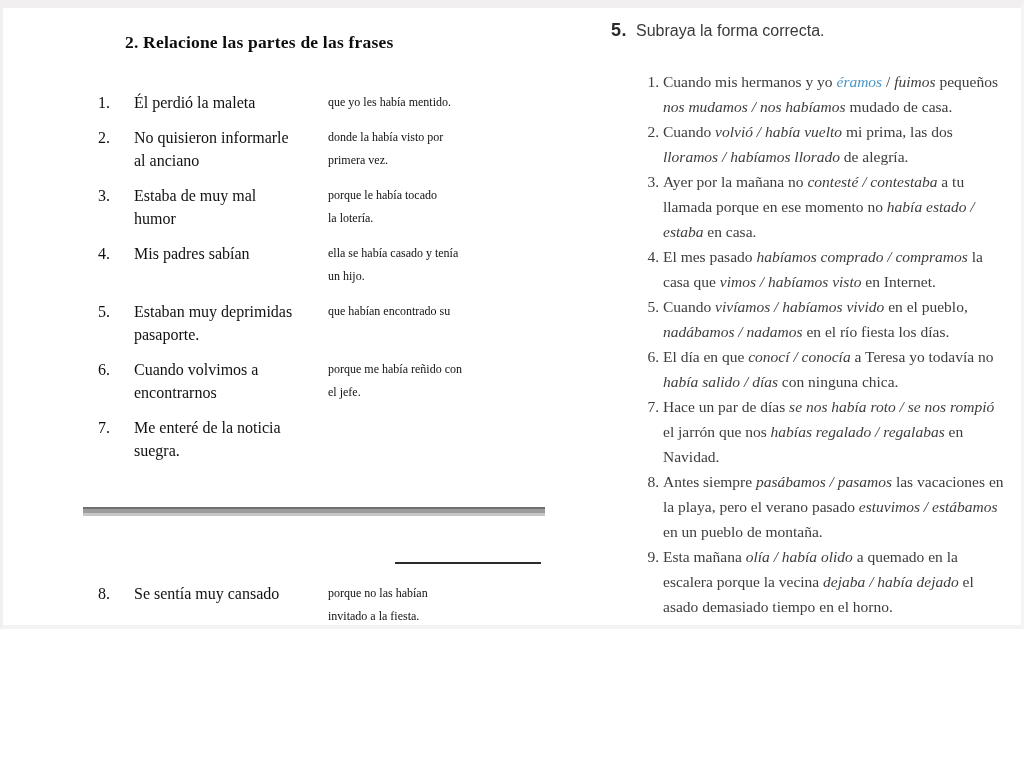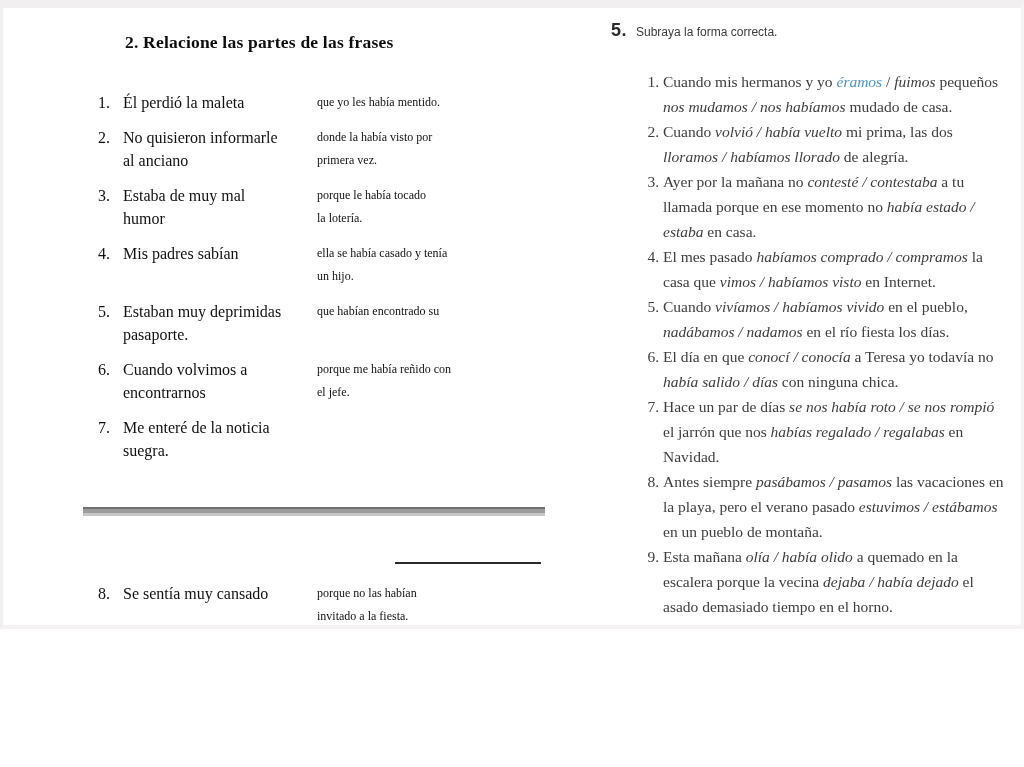--- a/index.html
+++ b/index.html
@@ -60,7 +60,7 @@
     letter-spacing:.5px;
   }
   .ex5-title{
-    font-size:12px;color:#3a3a3a;margin-left:9px;
+    font-size:16px;color:#3a3a3a;margin-left:9px;
   }
   .ex5-list{position:absolute;left:645px;top:69px;width:362px;}
   .ex5-item{

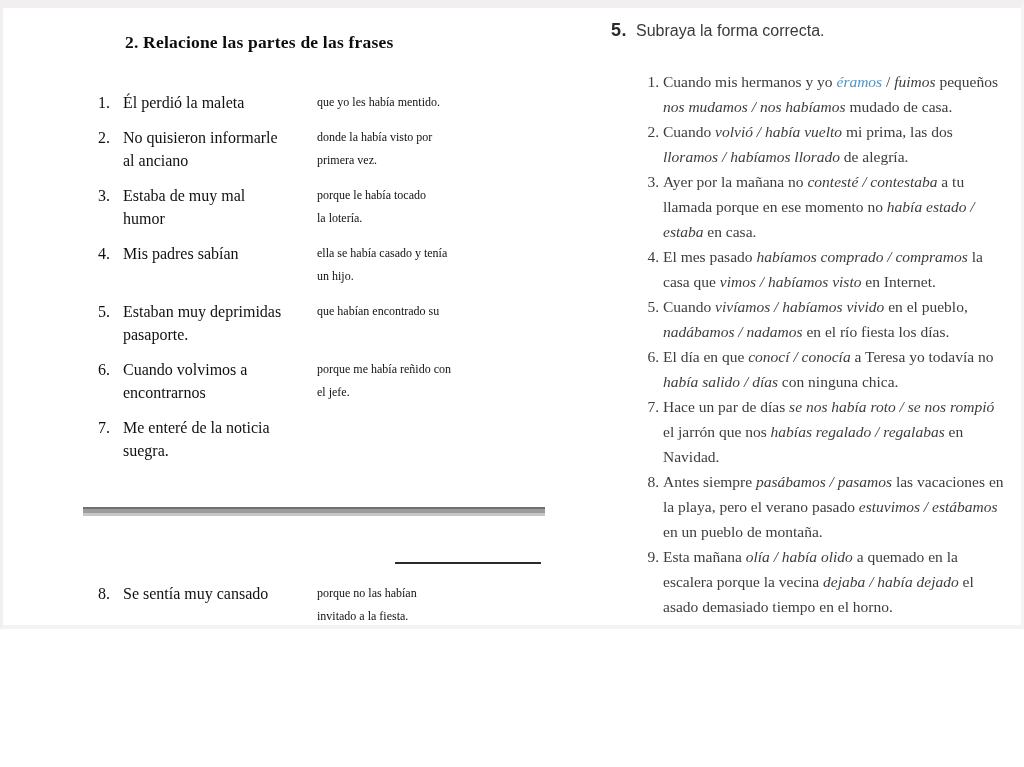--- a/index.html
+++ b/index.html
@@ -35,7 +35,7 @@
     font-size:16px;line-height:23px;color:#111;
   }
   .match-left{
-    width:194px;flex:0 0 194px;margin-left:13px;
+    width:194px;flex:0 0 194px;margin-left:24px;
     font-size:16px;line-height:23px;color:#111;
   }
   .match-right{

